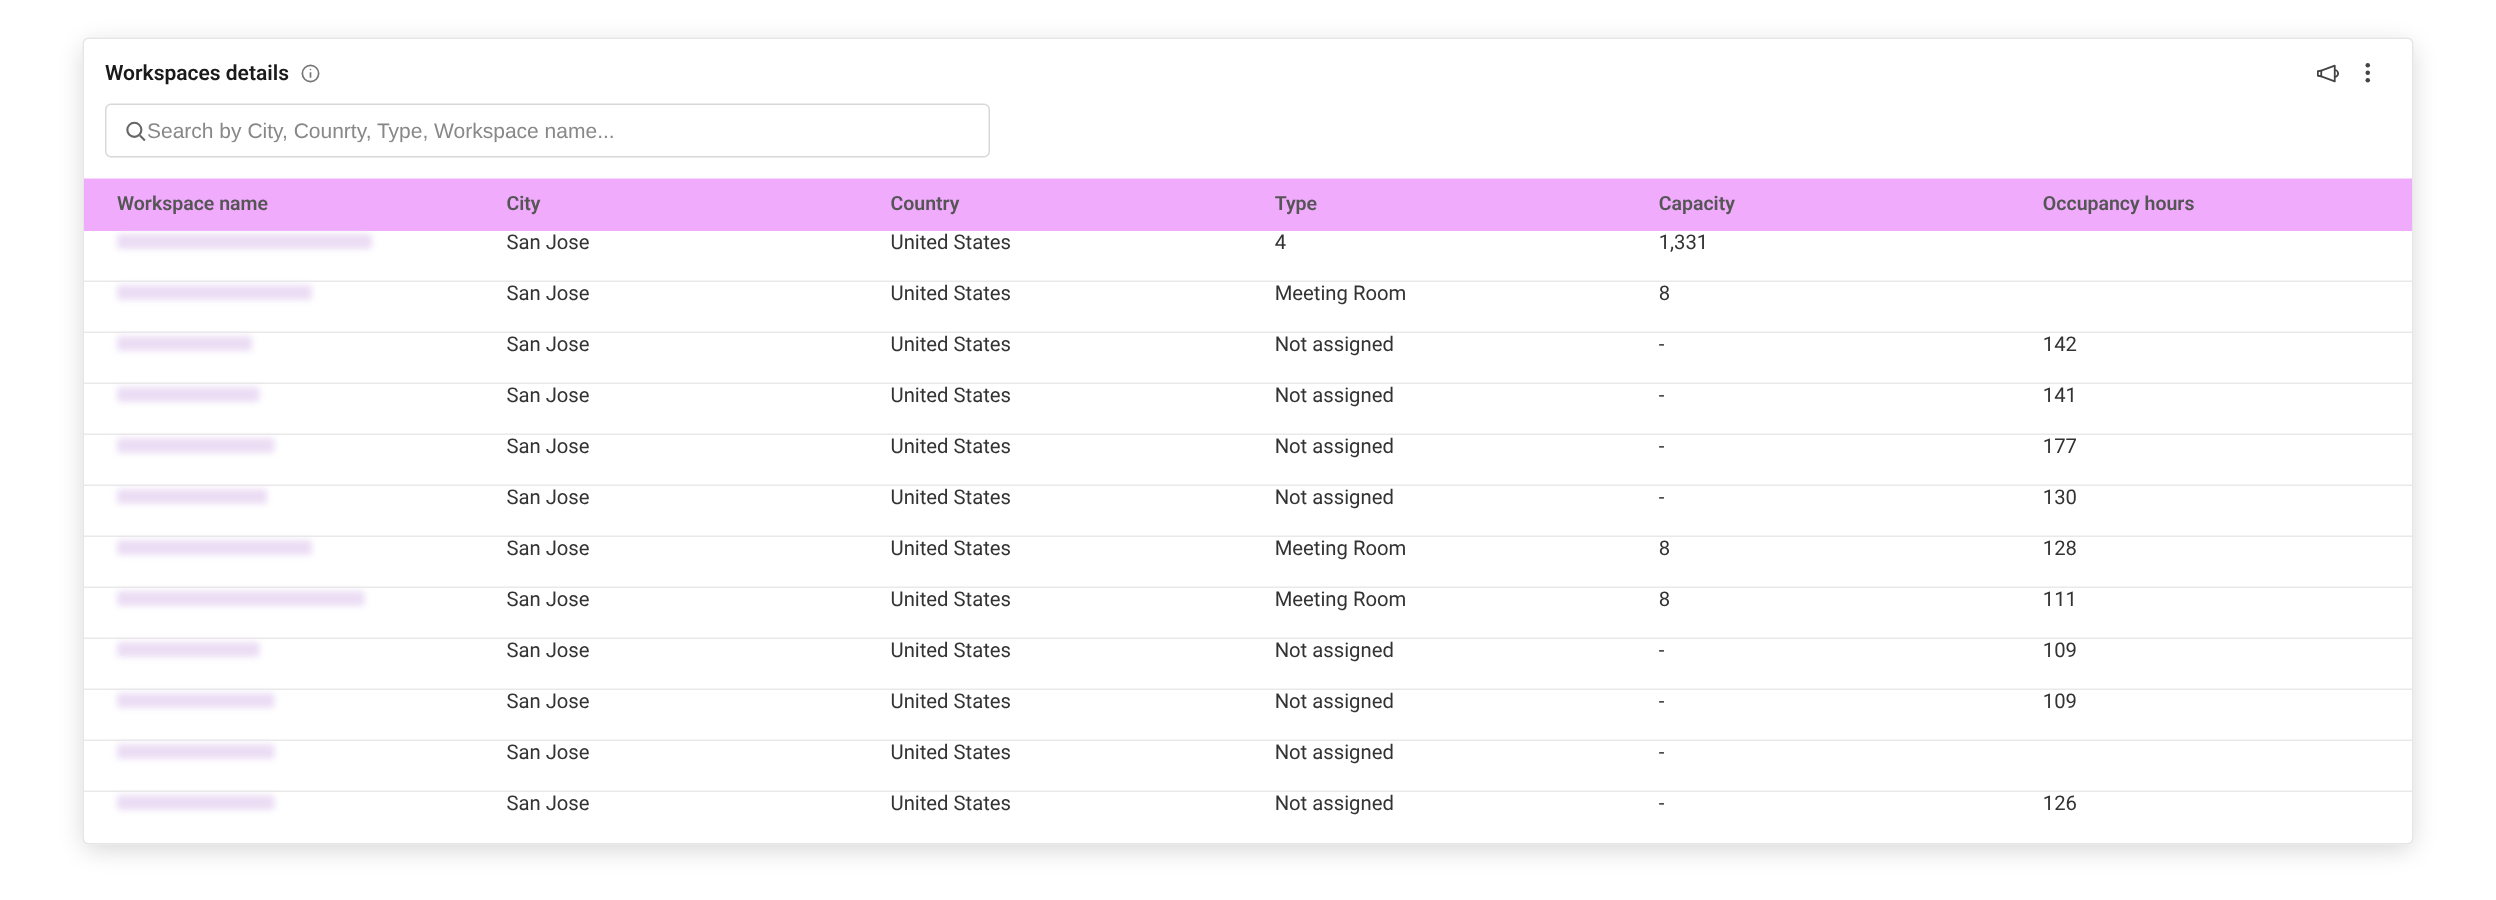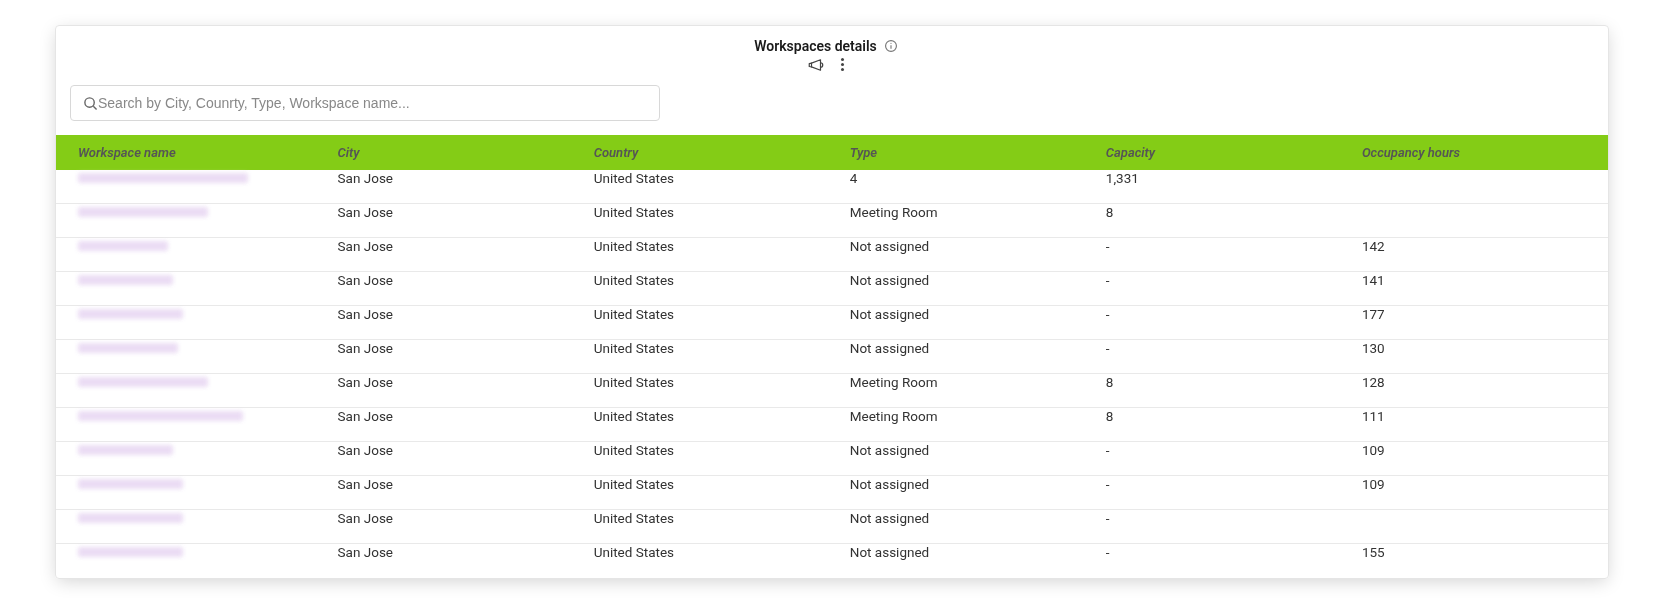--- a/index.html
+++ b/index.html
@@ -26,7 +26,6 @@
       align-items: center;
       justify-content: space-between;
       padding: 0 26px 10px 14px;
-      flex-direction: column;
     }
     .title-wrap {
       display: flex;

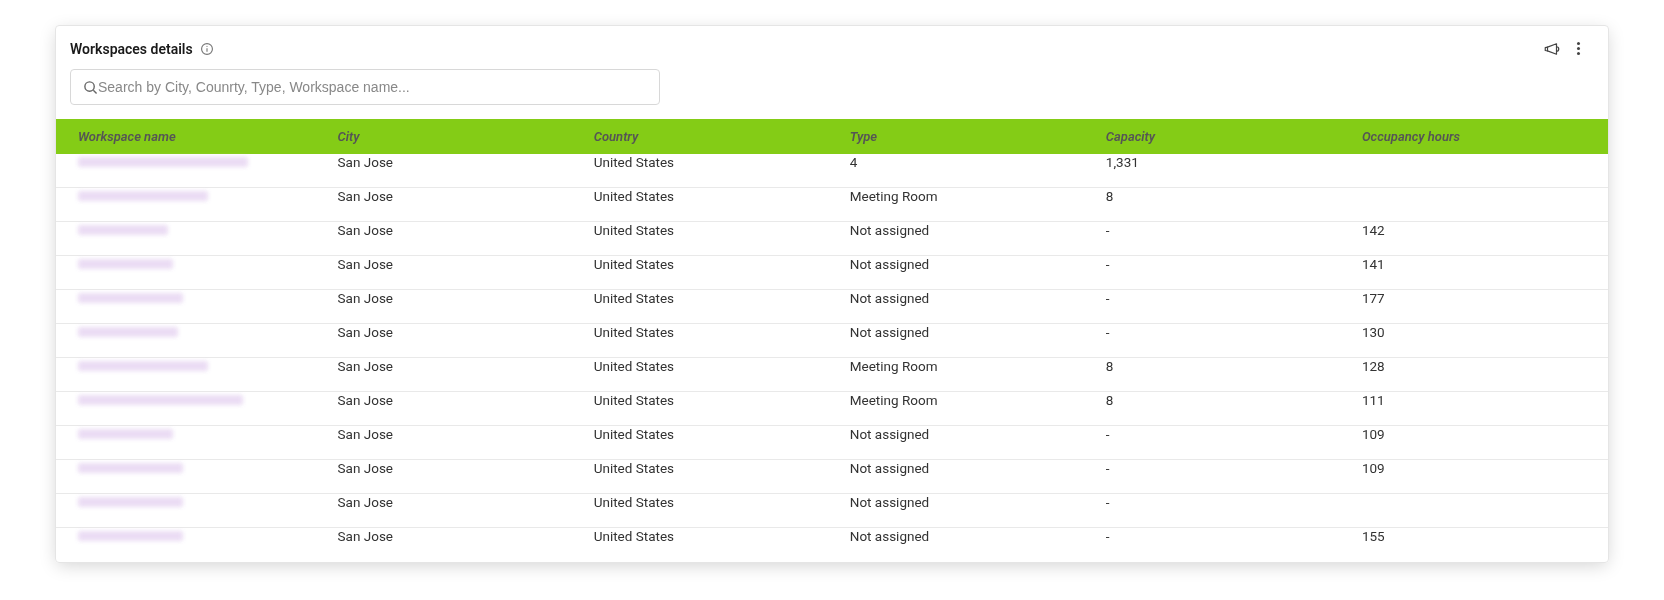--- a/index.html
+++ b/index.html
@@ -95,9 +95,8 @@
     }
     .table-header {
       display: flex;
-      background: #84cc16;
+      background: #f0abfc;
       padding: 10px 0;
-      font-style: italic;
     }
     .table-header .cell {
       font-size: 13px;

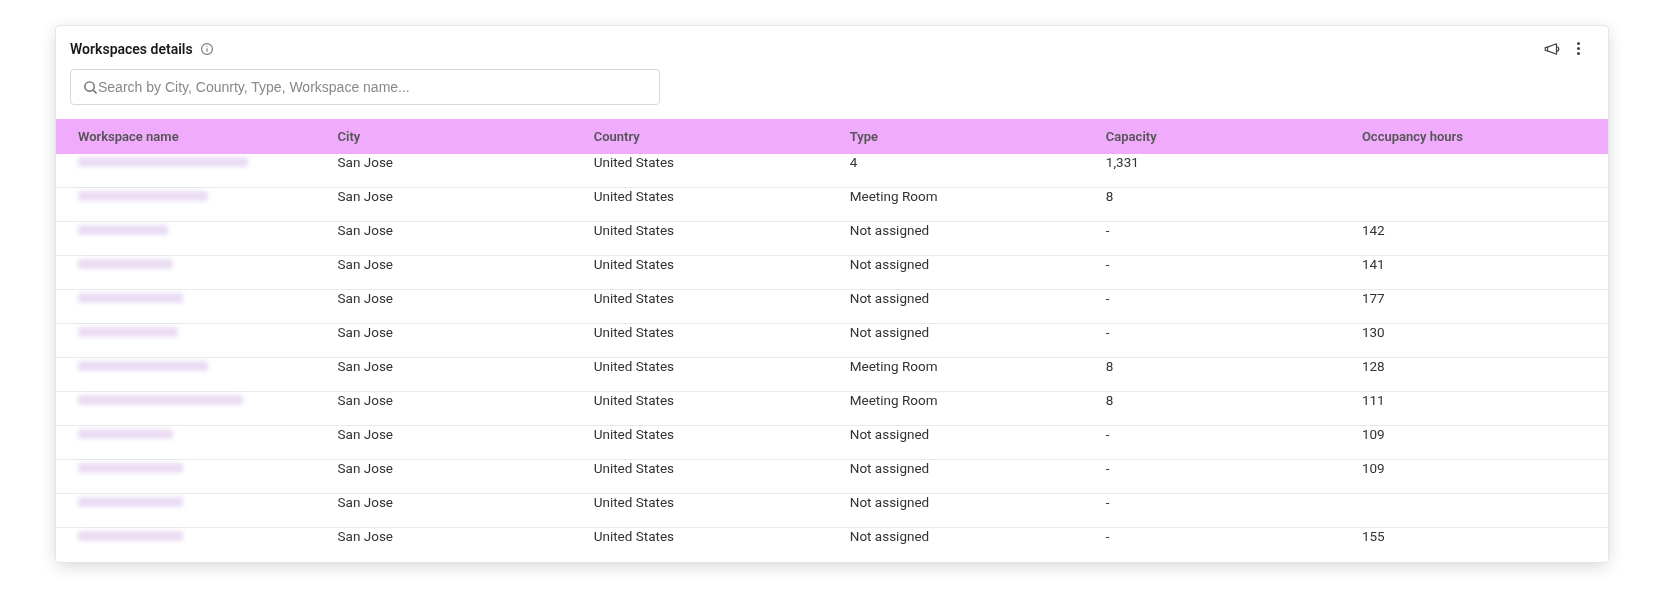--- a/index.html
+++ b/index.html
@@ -274,7 +274,7 @@
         <div class="cell col-country">United States</div>
         <div class="cell col-type">Not assigned</div>
         <div class="cell col-capacity">-</div>
-        <div class="cell col-occ">155</div>
+        <div class="cell col-occ">126</div>
       </div>
     </div>
 

